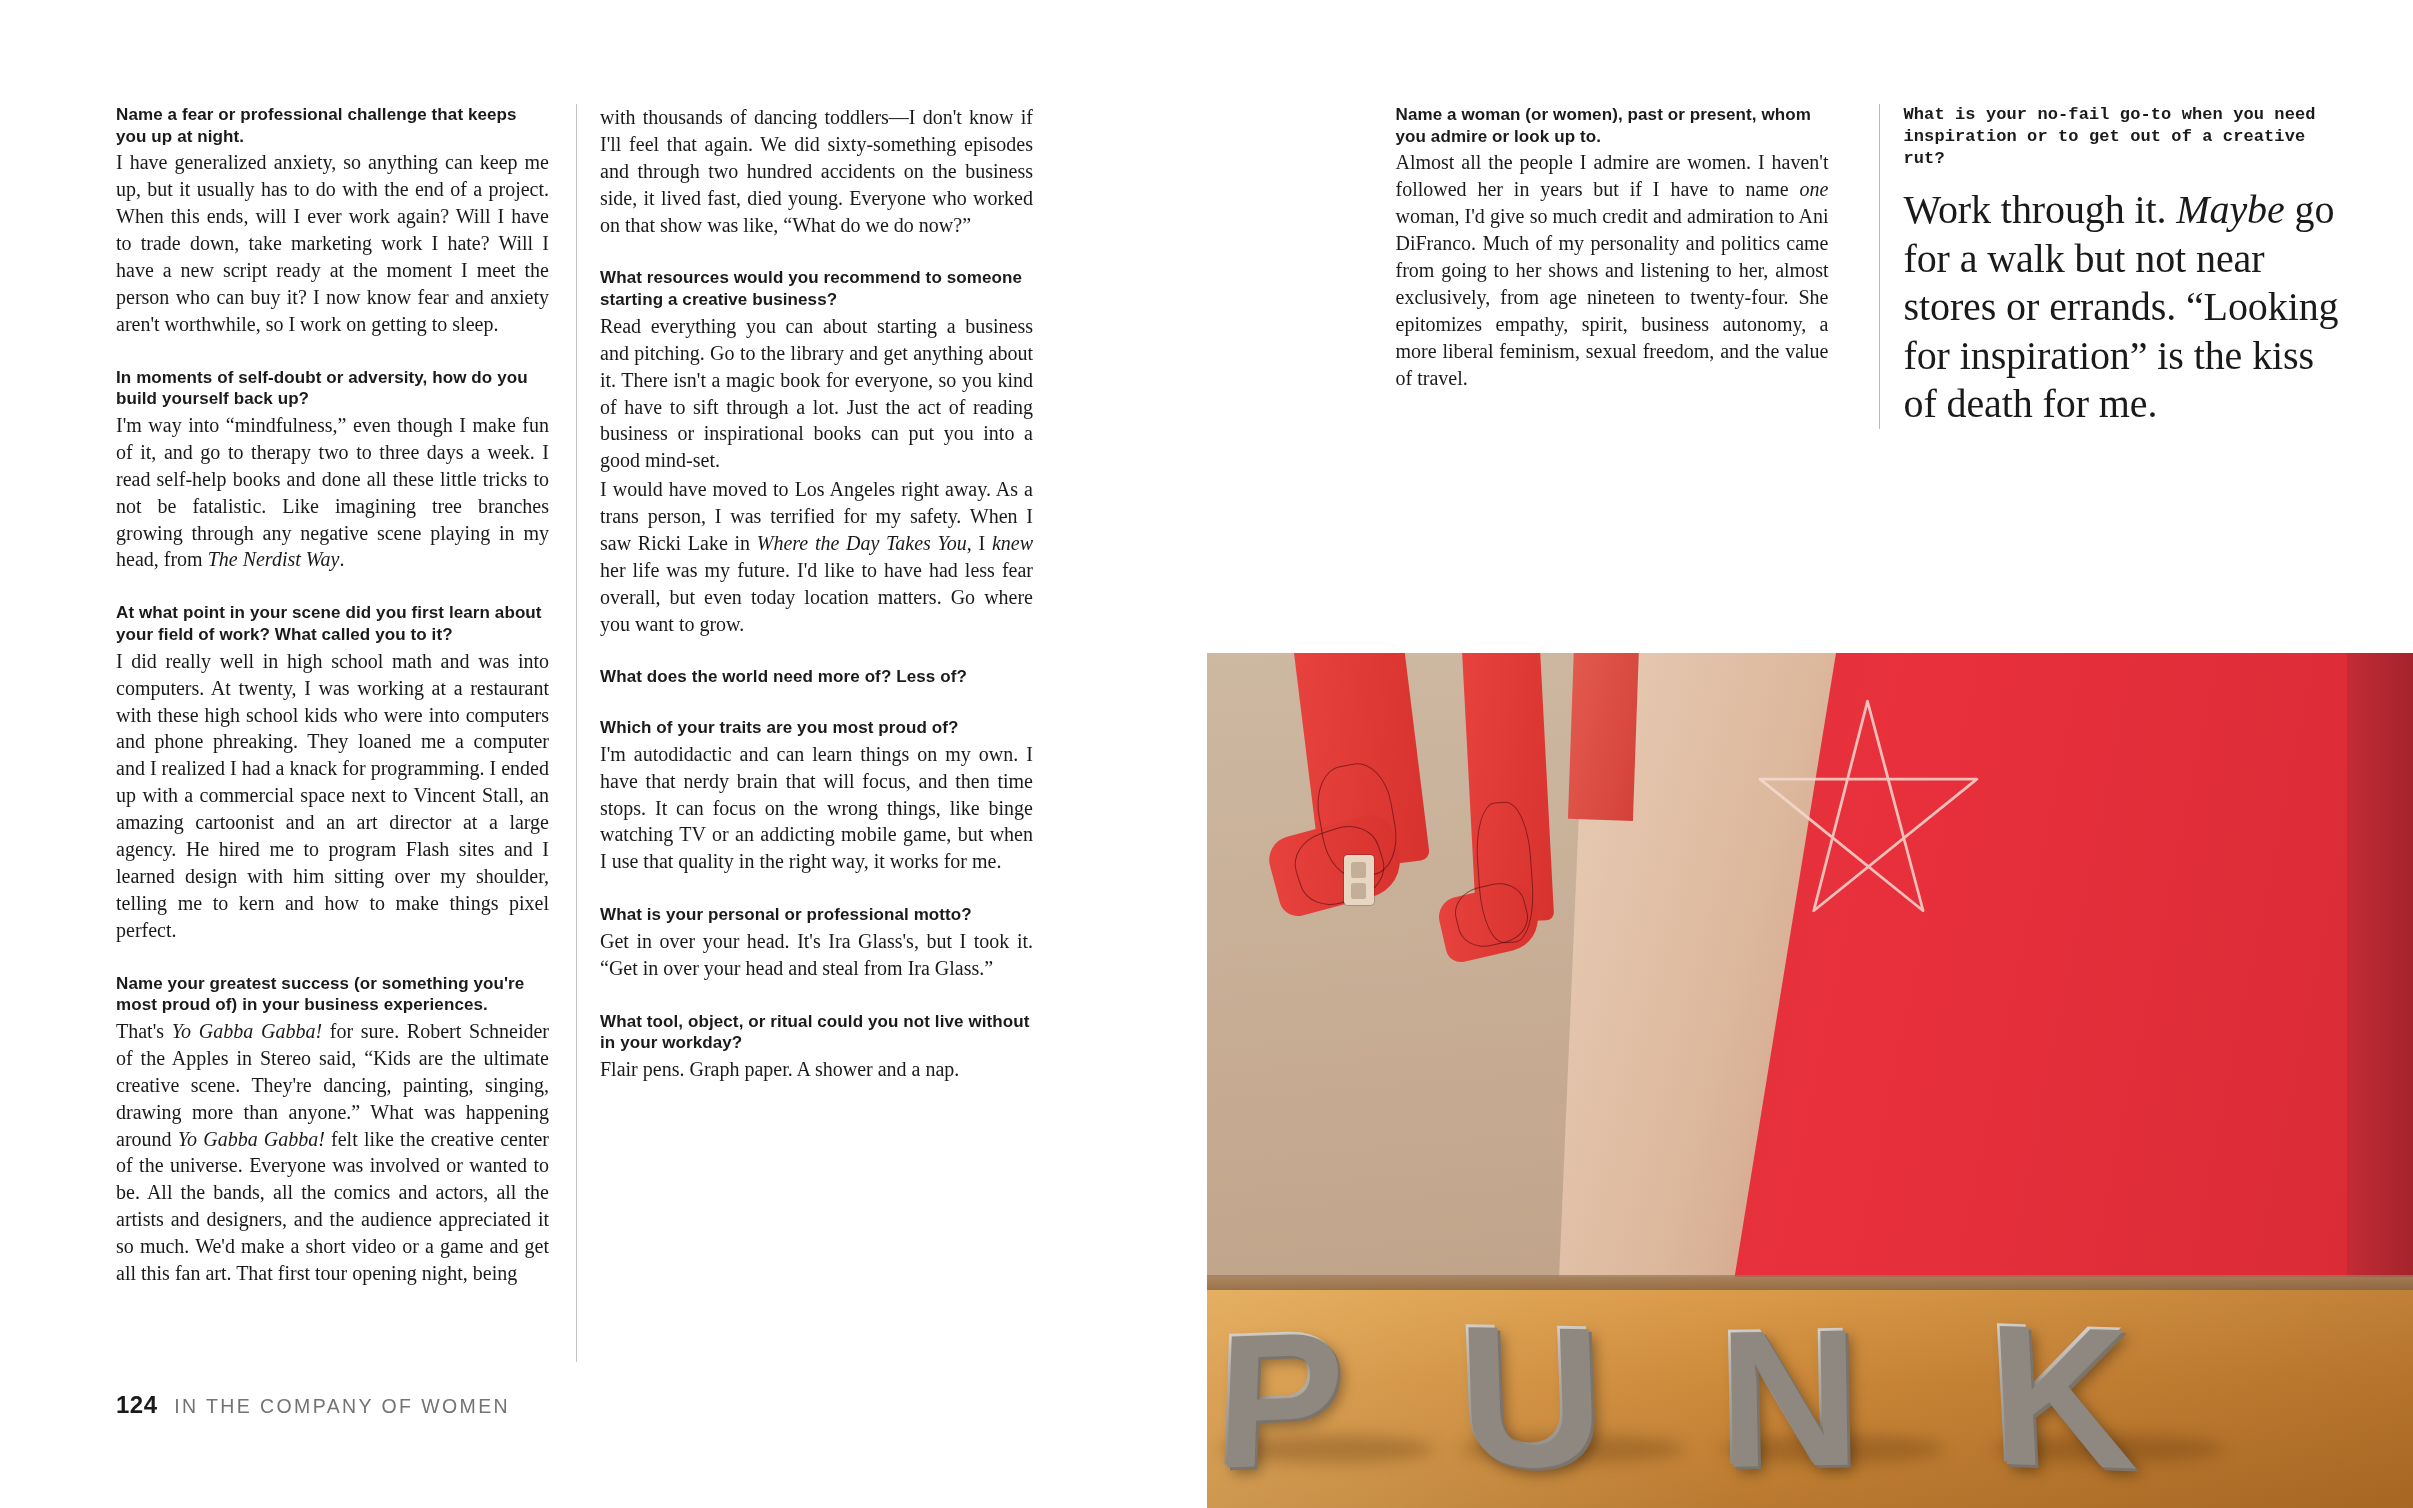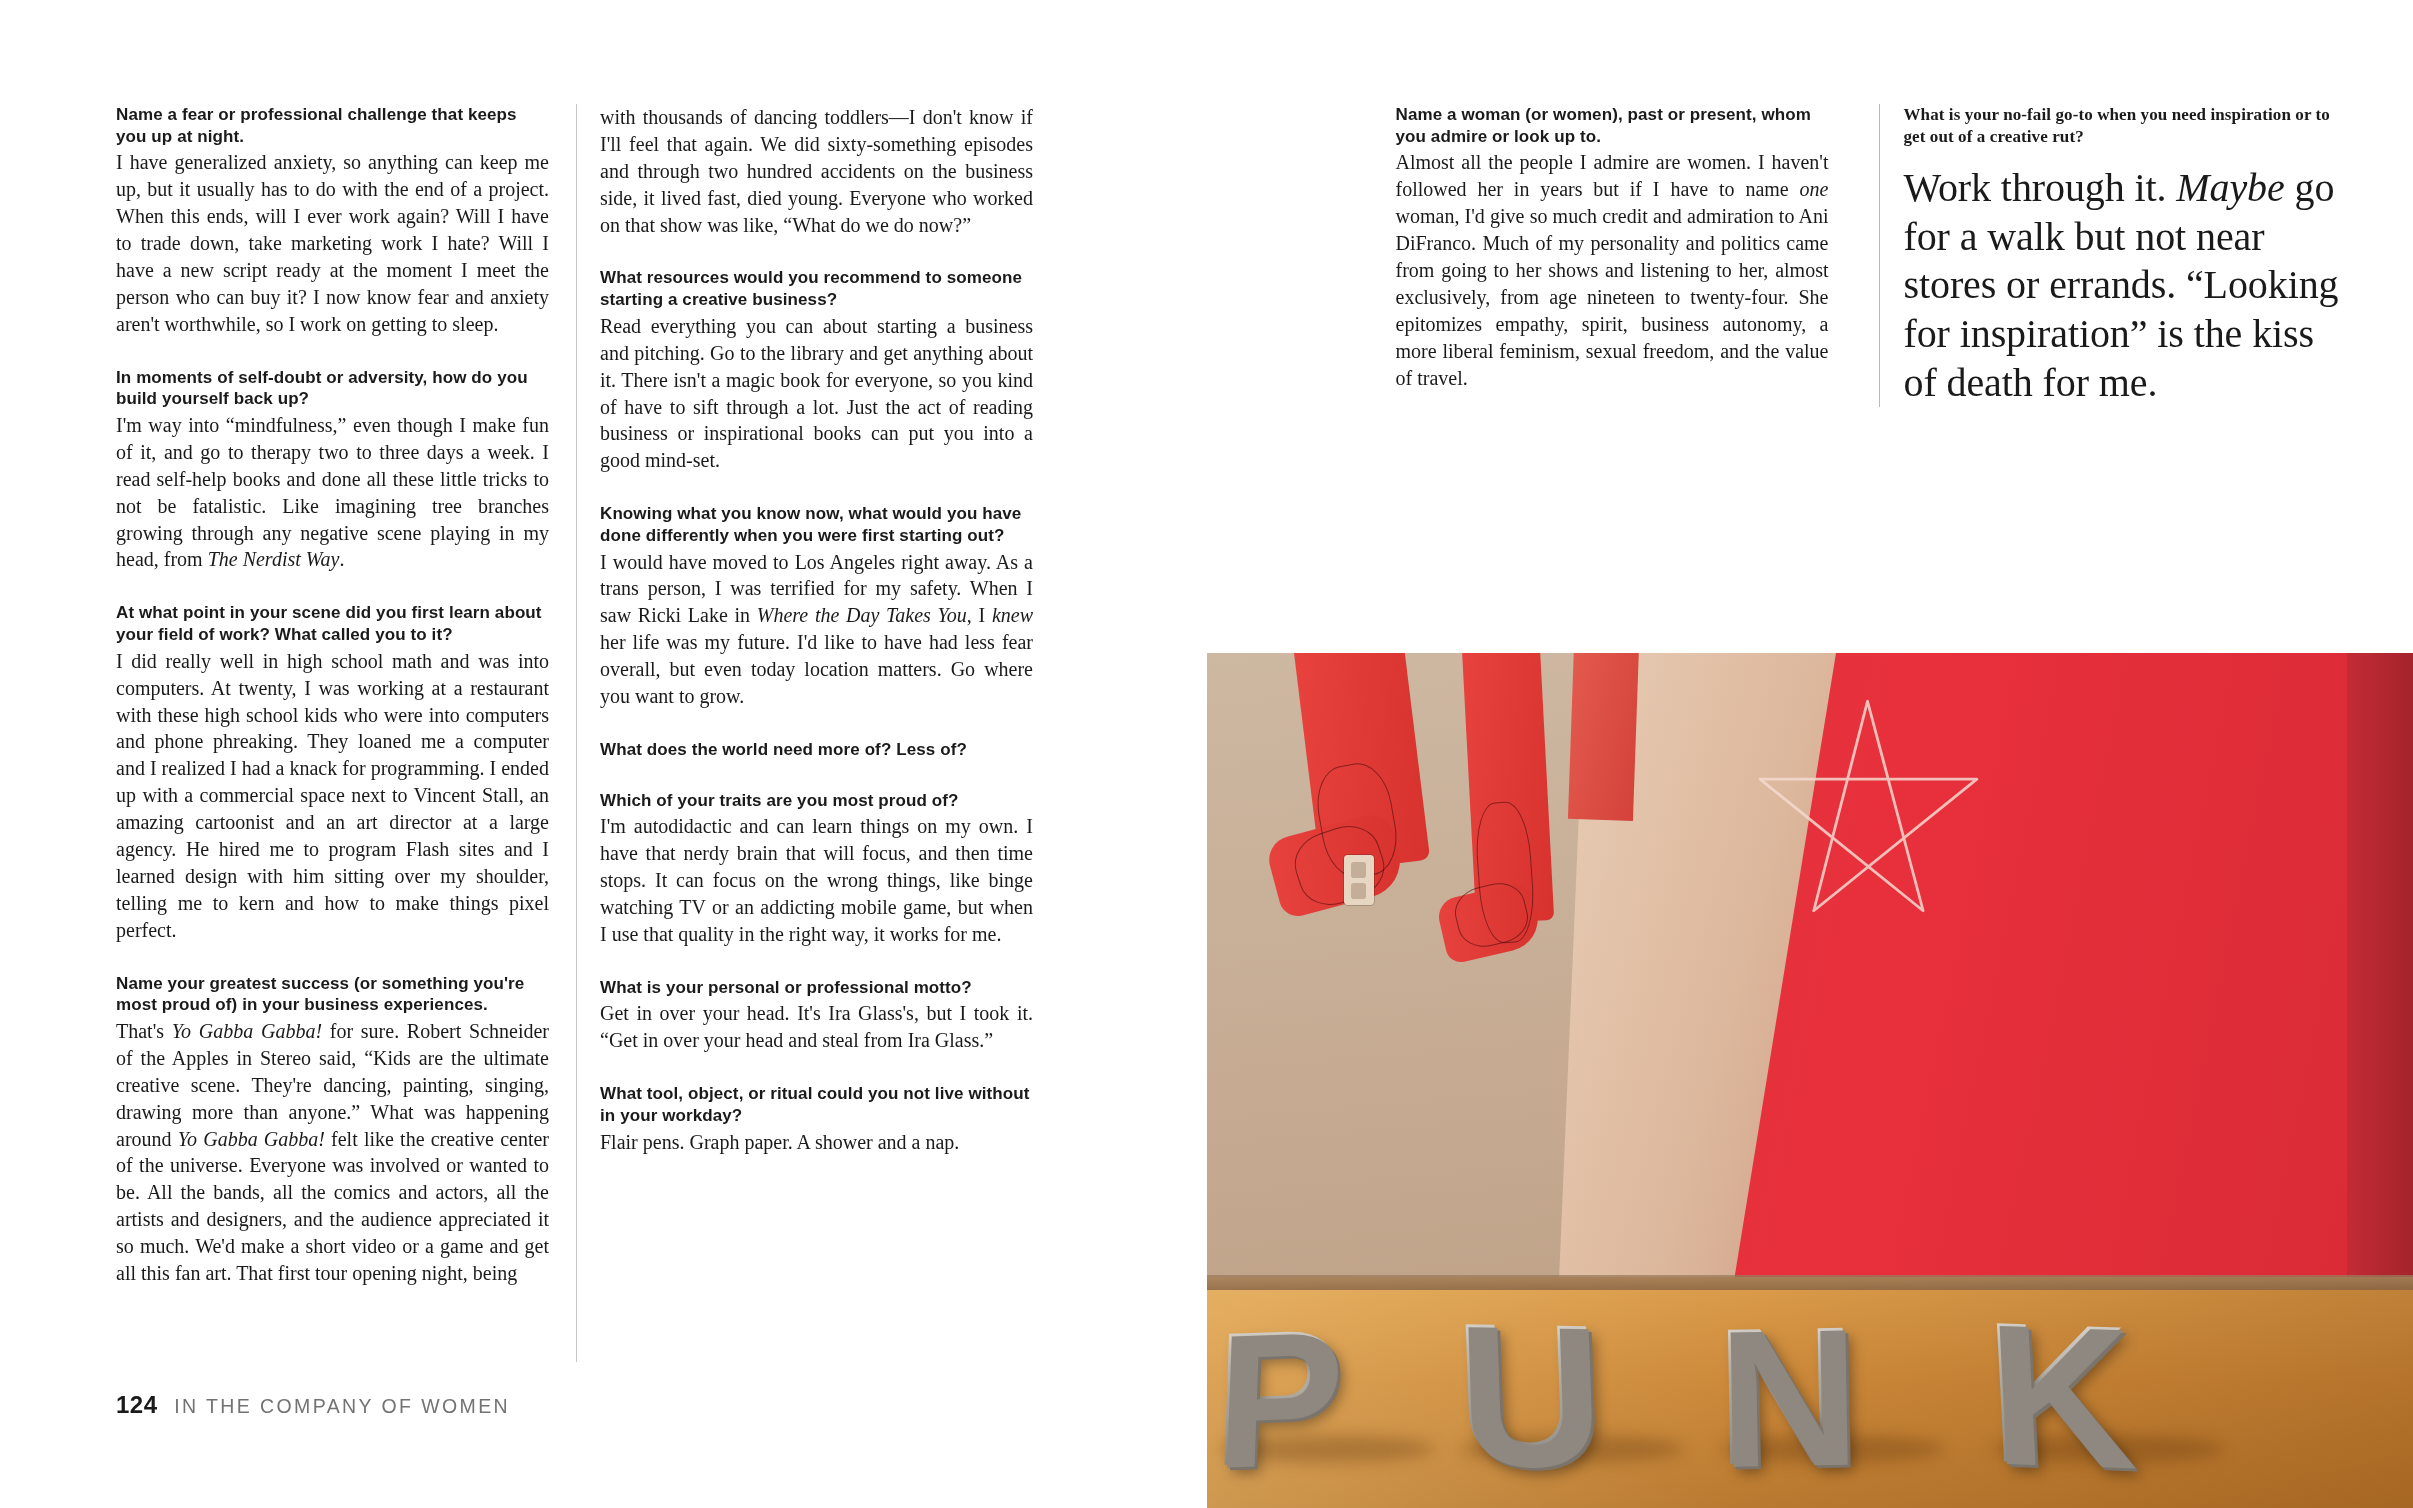--- a/index.html
+++ b/index.html
@@ -79,7 +79,7 @@
 
   
   .pullquote-label {
-    font-family: Liberation Serif, serif;
+    font-family: Liberation Mono, monospace;
     font-weight: bold;
     font-size: 17px;
     line-height: 1.28;

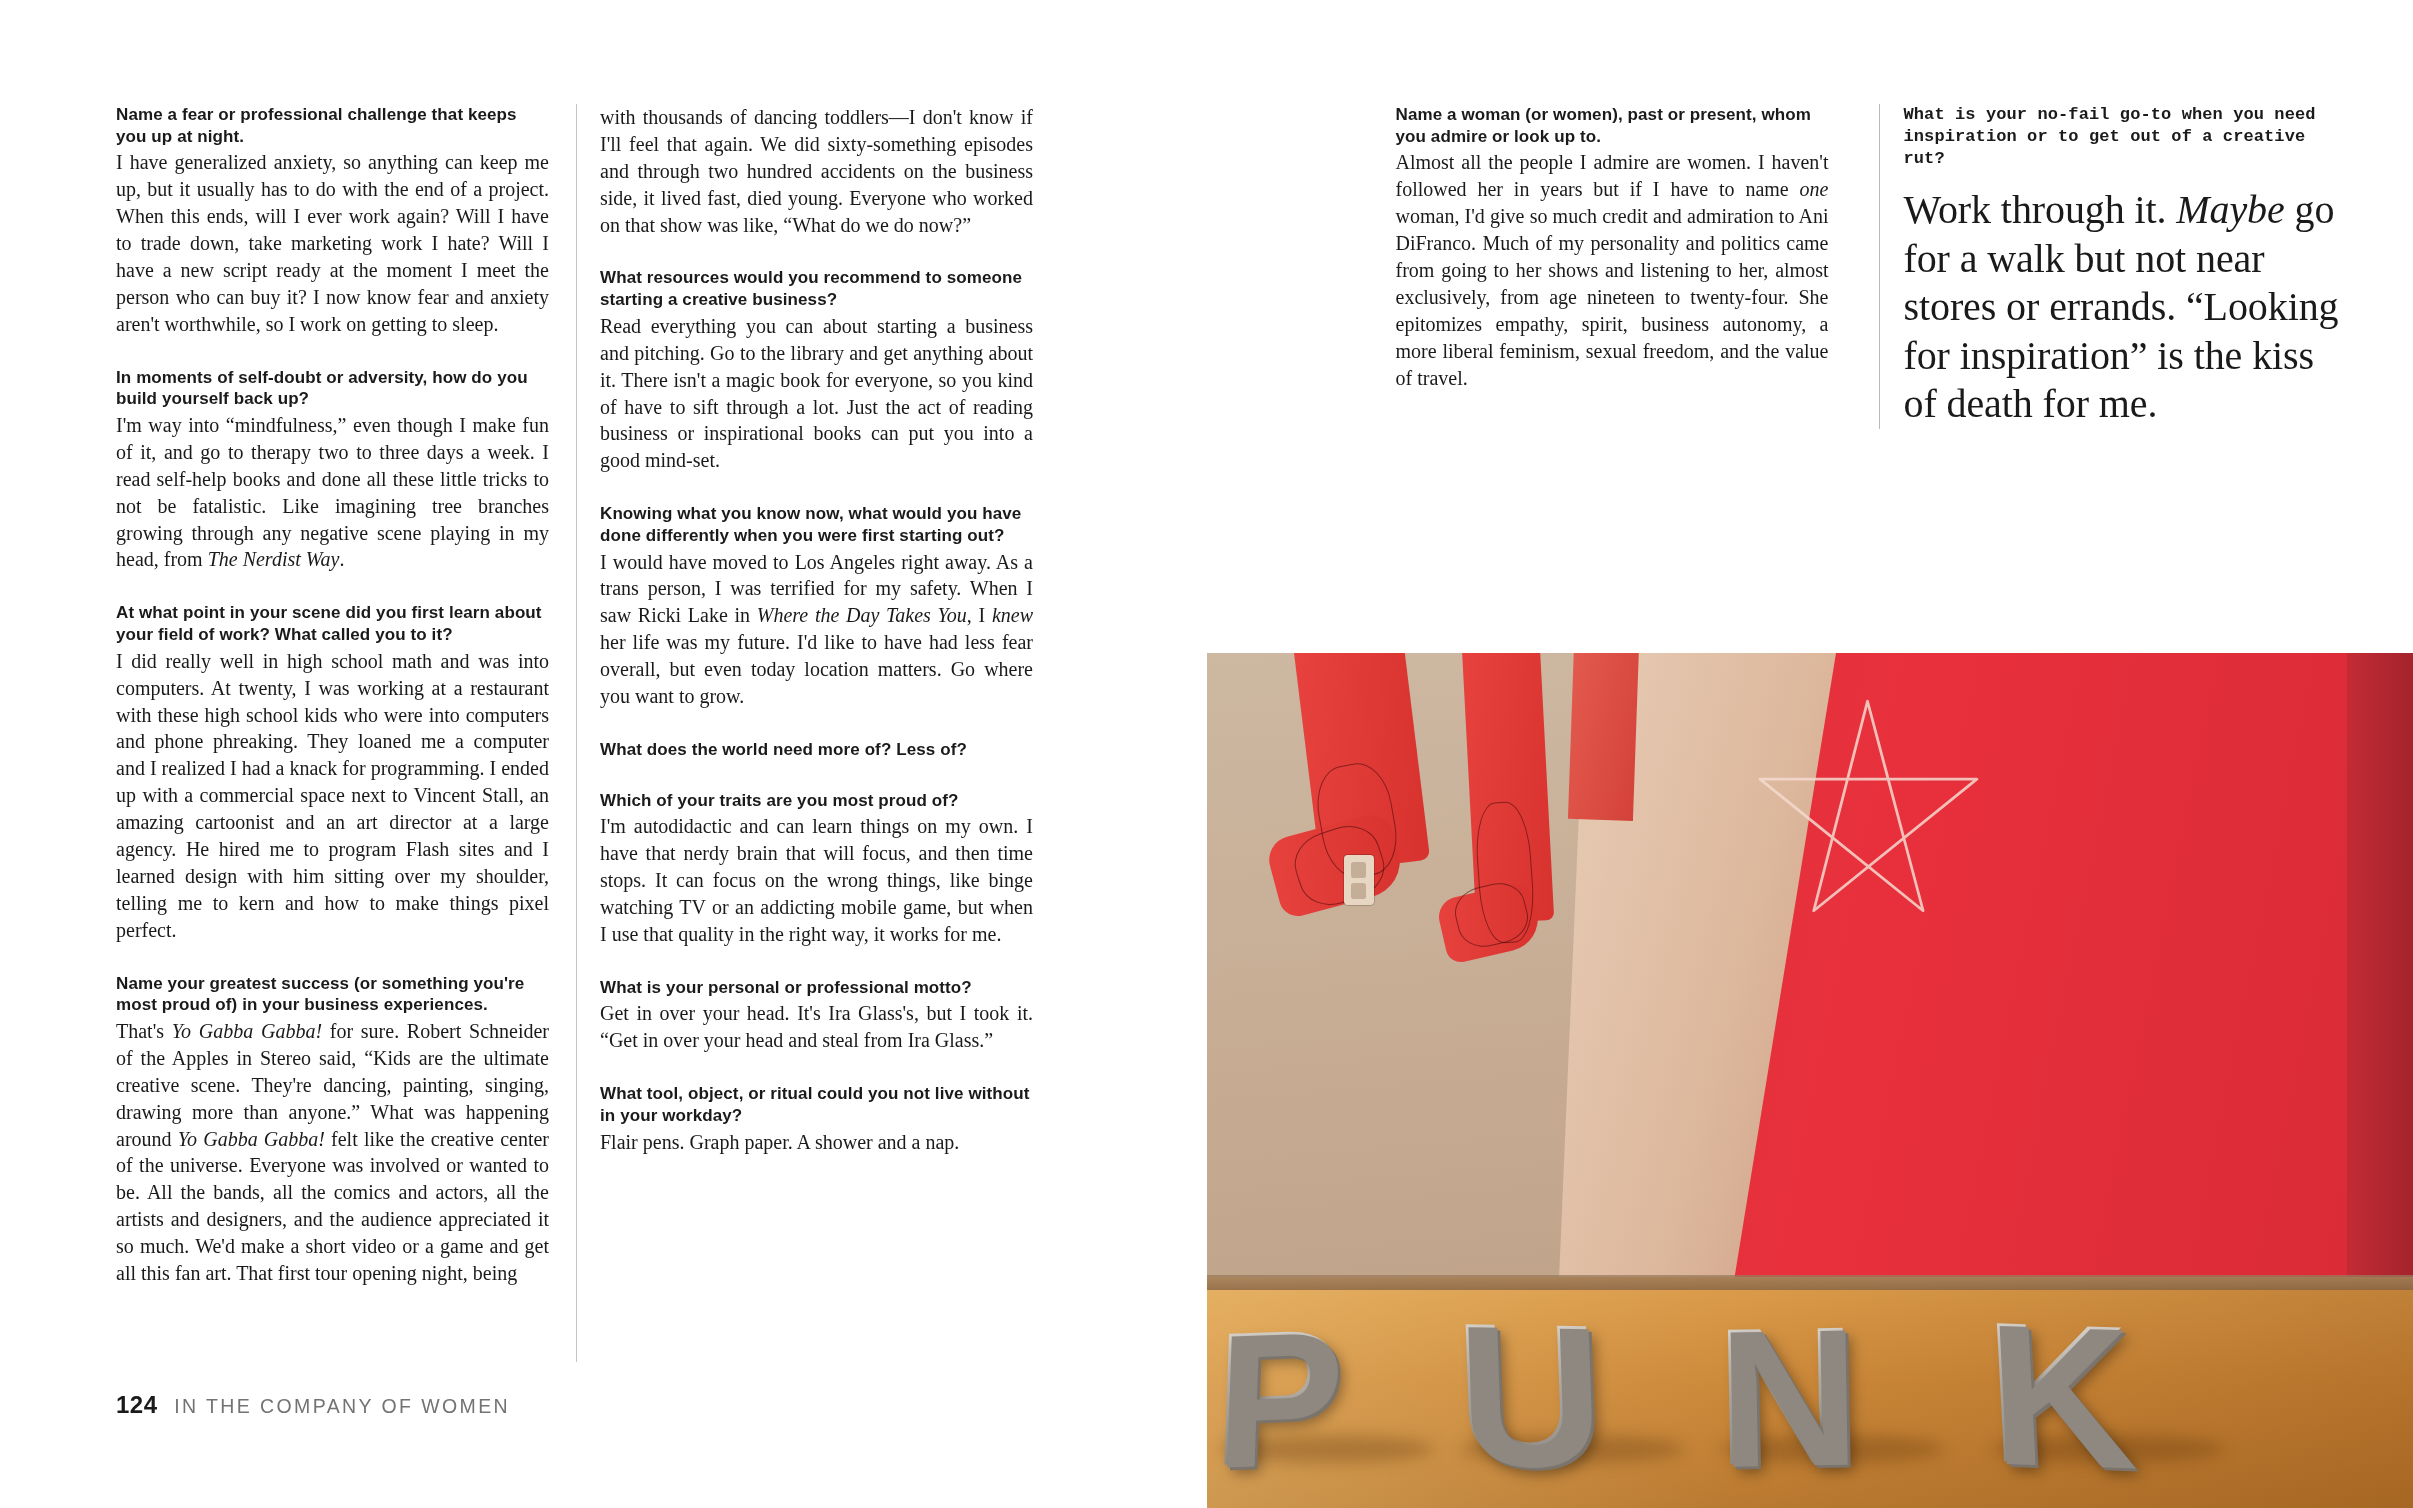--- a/index.html
+++ b/index.html
@@ -308,7 +308,6 @@
       <div class="q">What resources would you recommend to someone starting a creative business?</div>
       <div class="a">Read everything you can about starting a business and pitching. Go to the library and get anything about it. There isn't a magic book for everyone, so you kind of have to sift through a lot. Just the act of reading business or inspirational books can put you into a good mind-set.</div>
 
-      <div class="q">Knowing what you know now, what would you have done differently when you were first starting out?</div>
       <div class="a"><span>I would have moved to Los Angeles right away. As a trans person, I was terrified for my safety. When I saw Ricki Lake in </span><em>Where the Day Takes You</em><span>, I </span><em>knew</em><span> her life was my future. I'd like to have had less fear overall, but even today location matters. Go where you want to grow.</span></div>
 
       <div class="q">What does the world need more of? Less of?</div>

